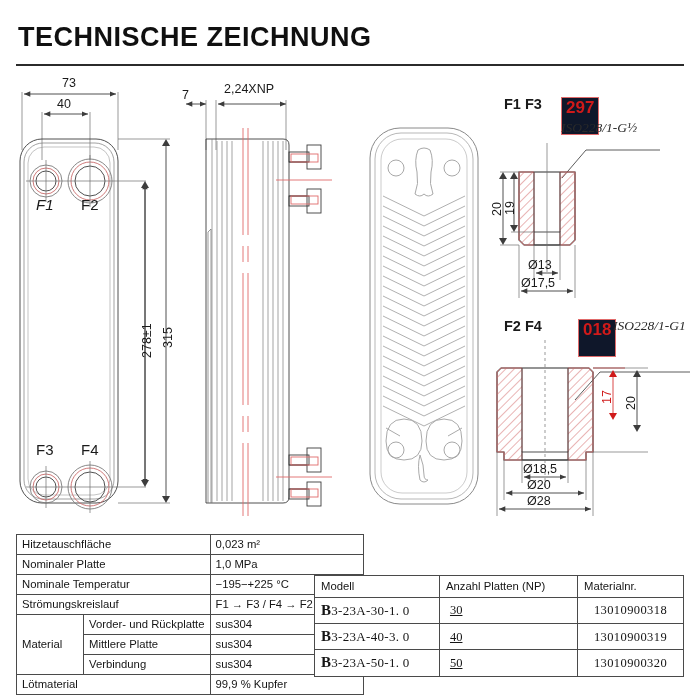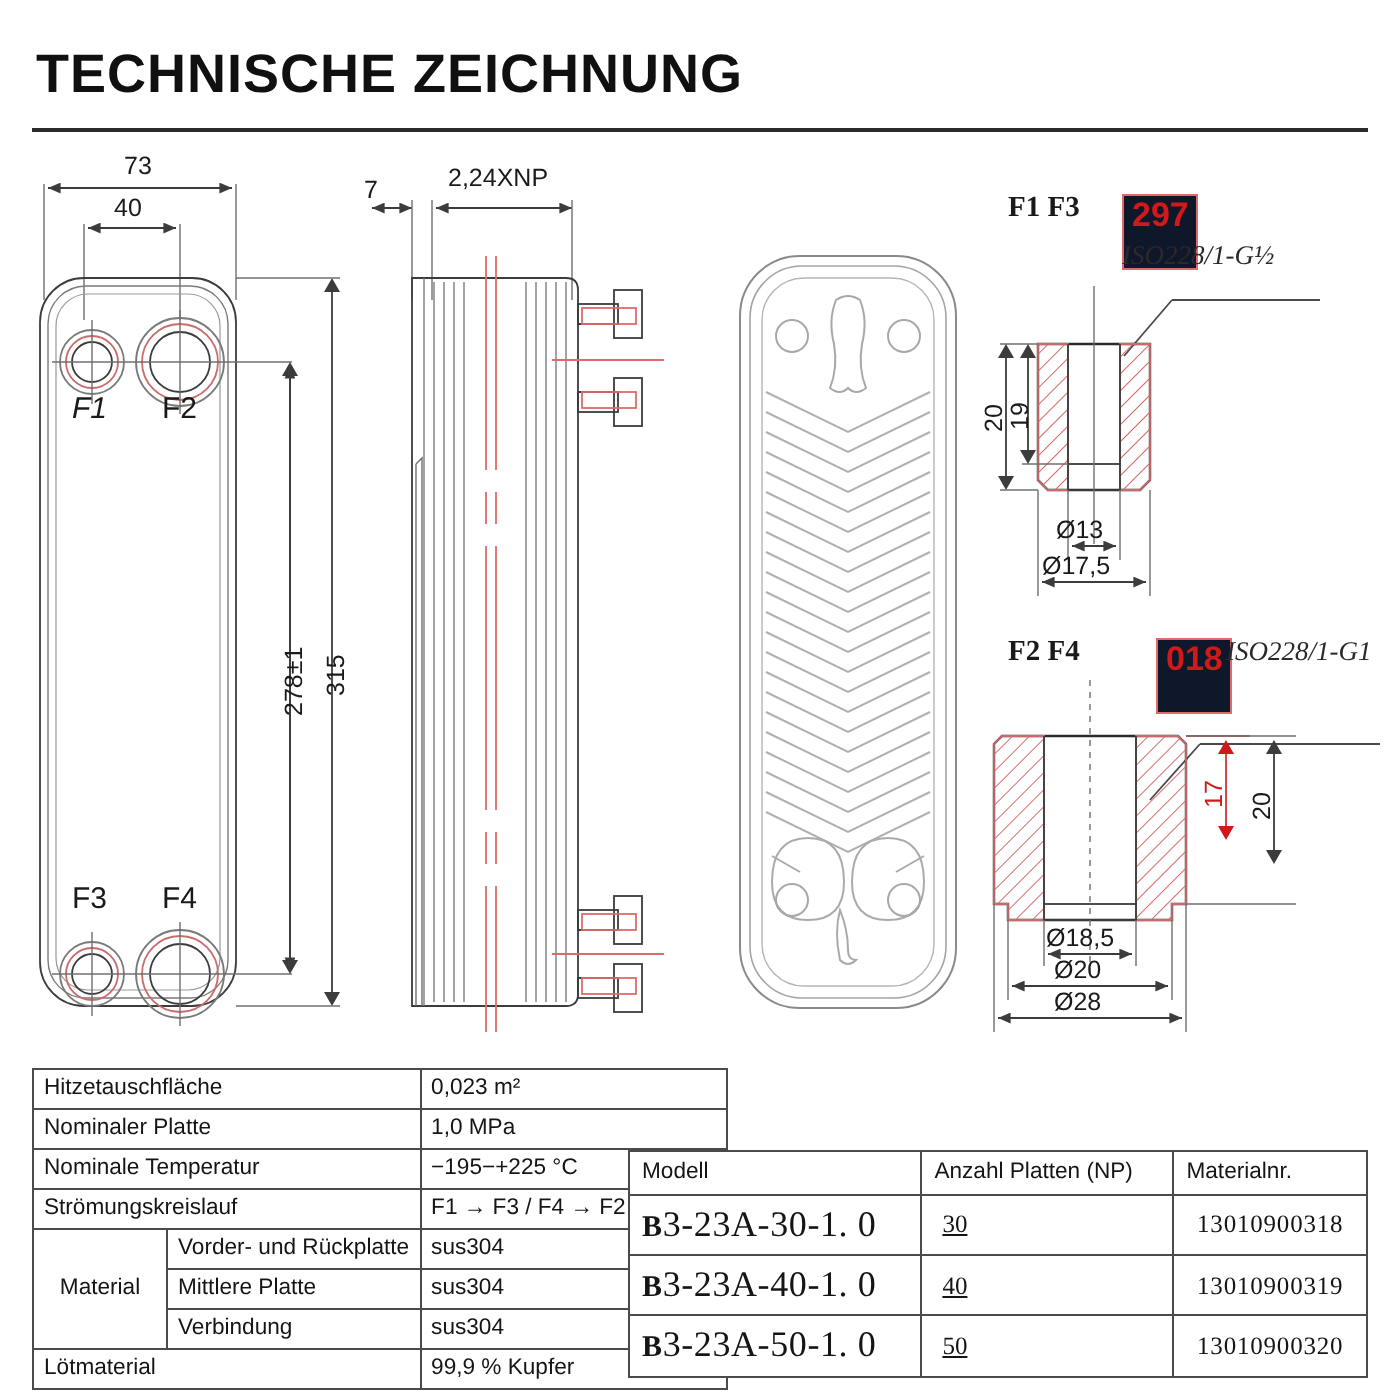--- a/index.html
+++ b/index.html
@@ -55,7 +55,7 @@
     font-size: 17px;
     background: #0f172a;
   }
-  .ffx { font-family: Liberation Serif, serif; font-size: 14.5px; font-weight: bold; }
+  .ffx { font-family: Liberation Sans, sans-serif; font-size: 14.5px; font-weight: bold; }
 
   
   .tbl {

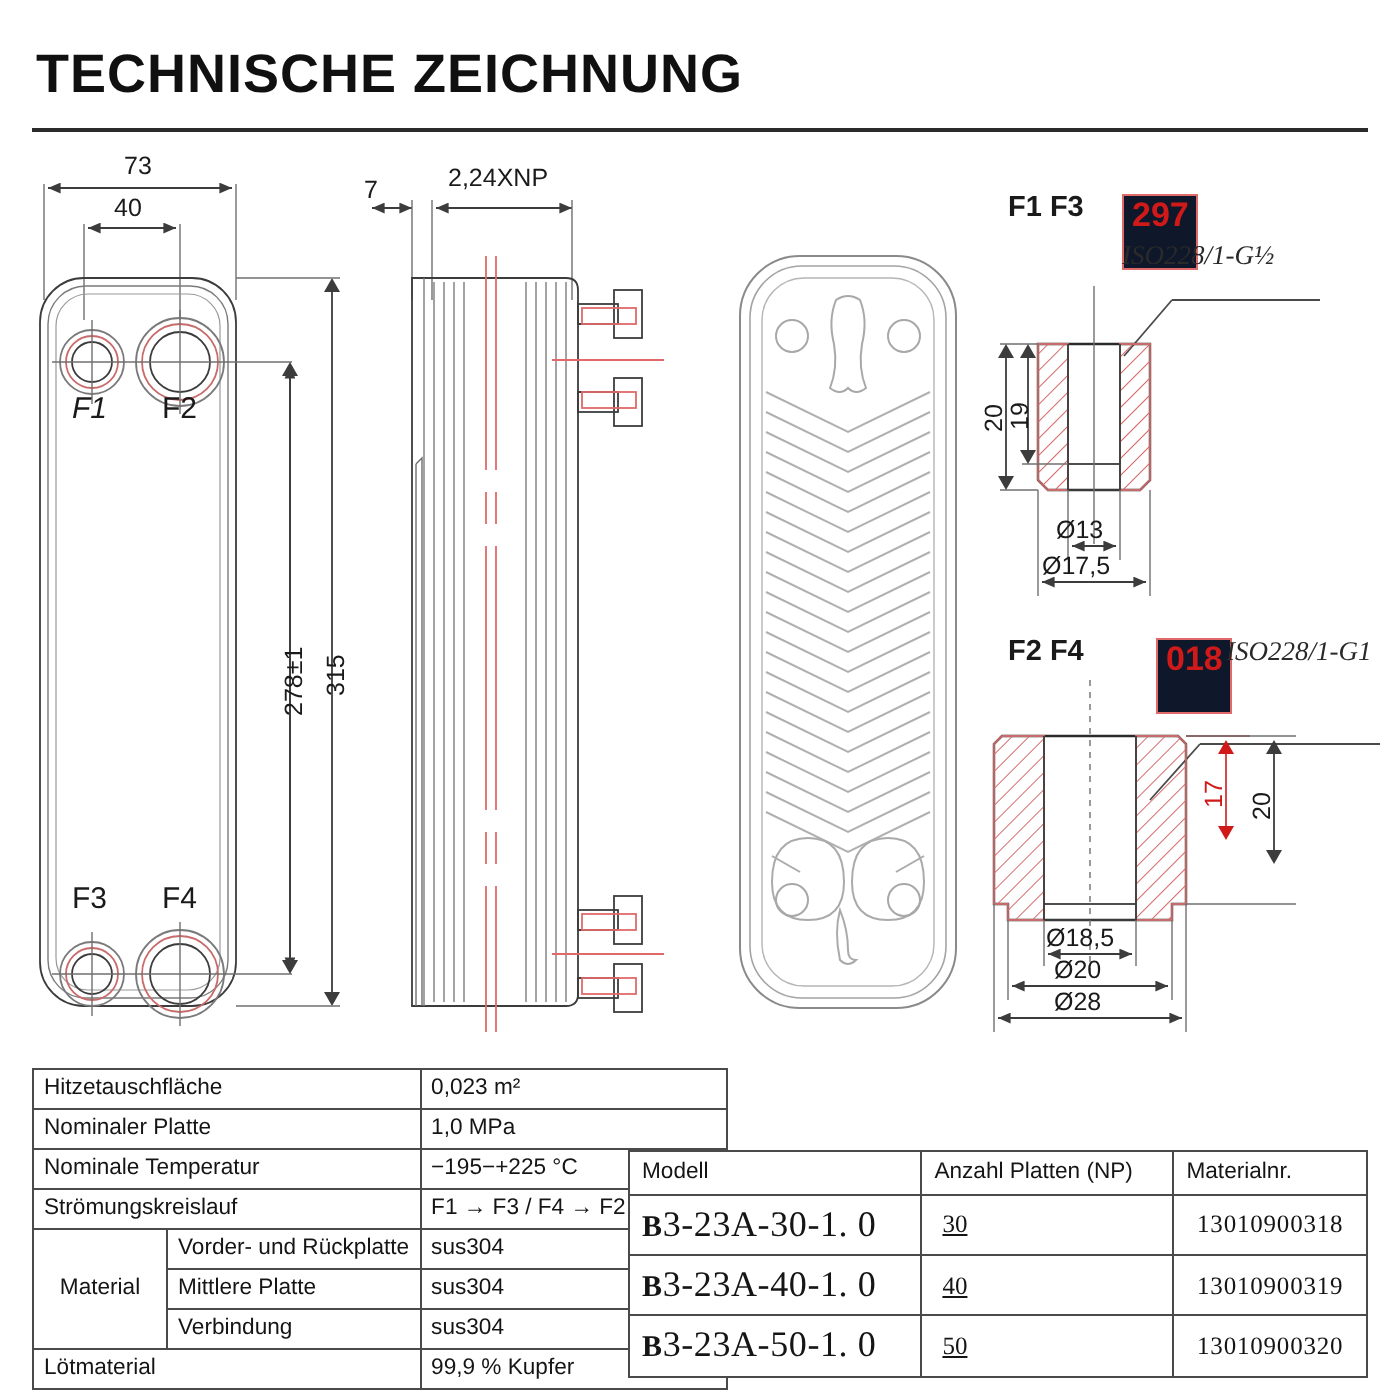--- a/index.html
+++ b/index.html
@@ -82,7 +82,7 @@
   #model-table td.mh { font-size: 11.3px; }
   #model-table td.mcode {
     font-family: "Liberation Serif", serif;
-    font-size: 18px;
+    font-size: 13px;
     letter-spacing: 0.3px;
   }
   #model-table td.mcode::first-letter { font-weight: bold; font-size: 15px; }

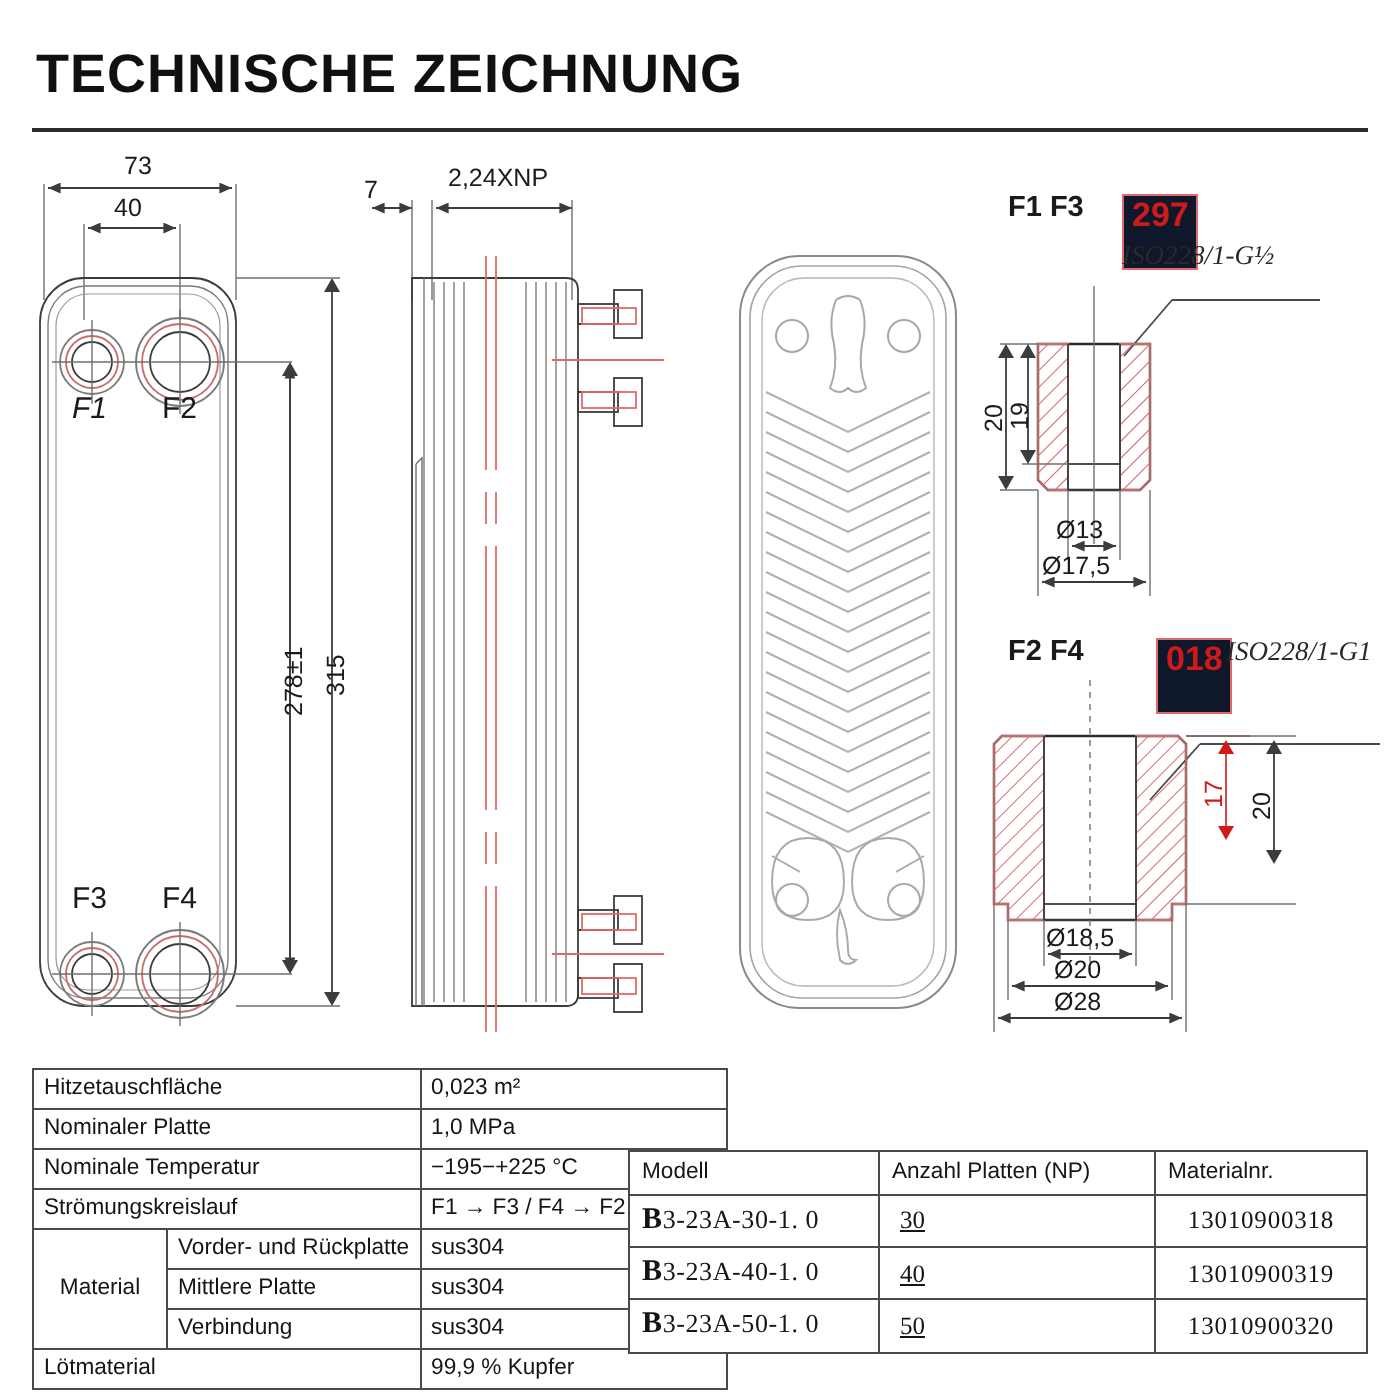--- a/index.html
+++ b/index.html
@@ -75,7 +75,7 @@
   #spec-table td.k  { width: 118px; }
   #spec-table td.k2 { width: 110px; }
   #spec-table td.v  { }
-  #spec-table td.mat { text-align: center; vertical-align: middle; width: 56px; }
+  #spec-table td.mat { text-align: left; vertical-align: middle; width: 56px; }
 
   #model-table { left: 314px; top: 575px; width: 370px; font-size: 11.5px; }
   #model-table td { padding: 4px 6px; }

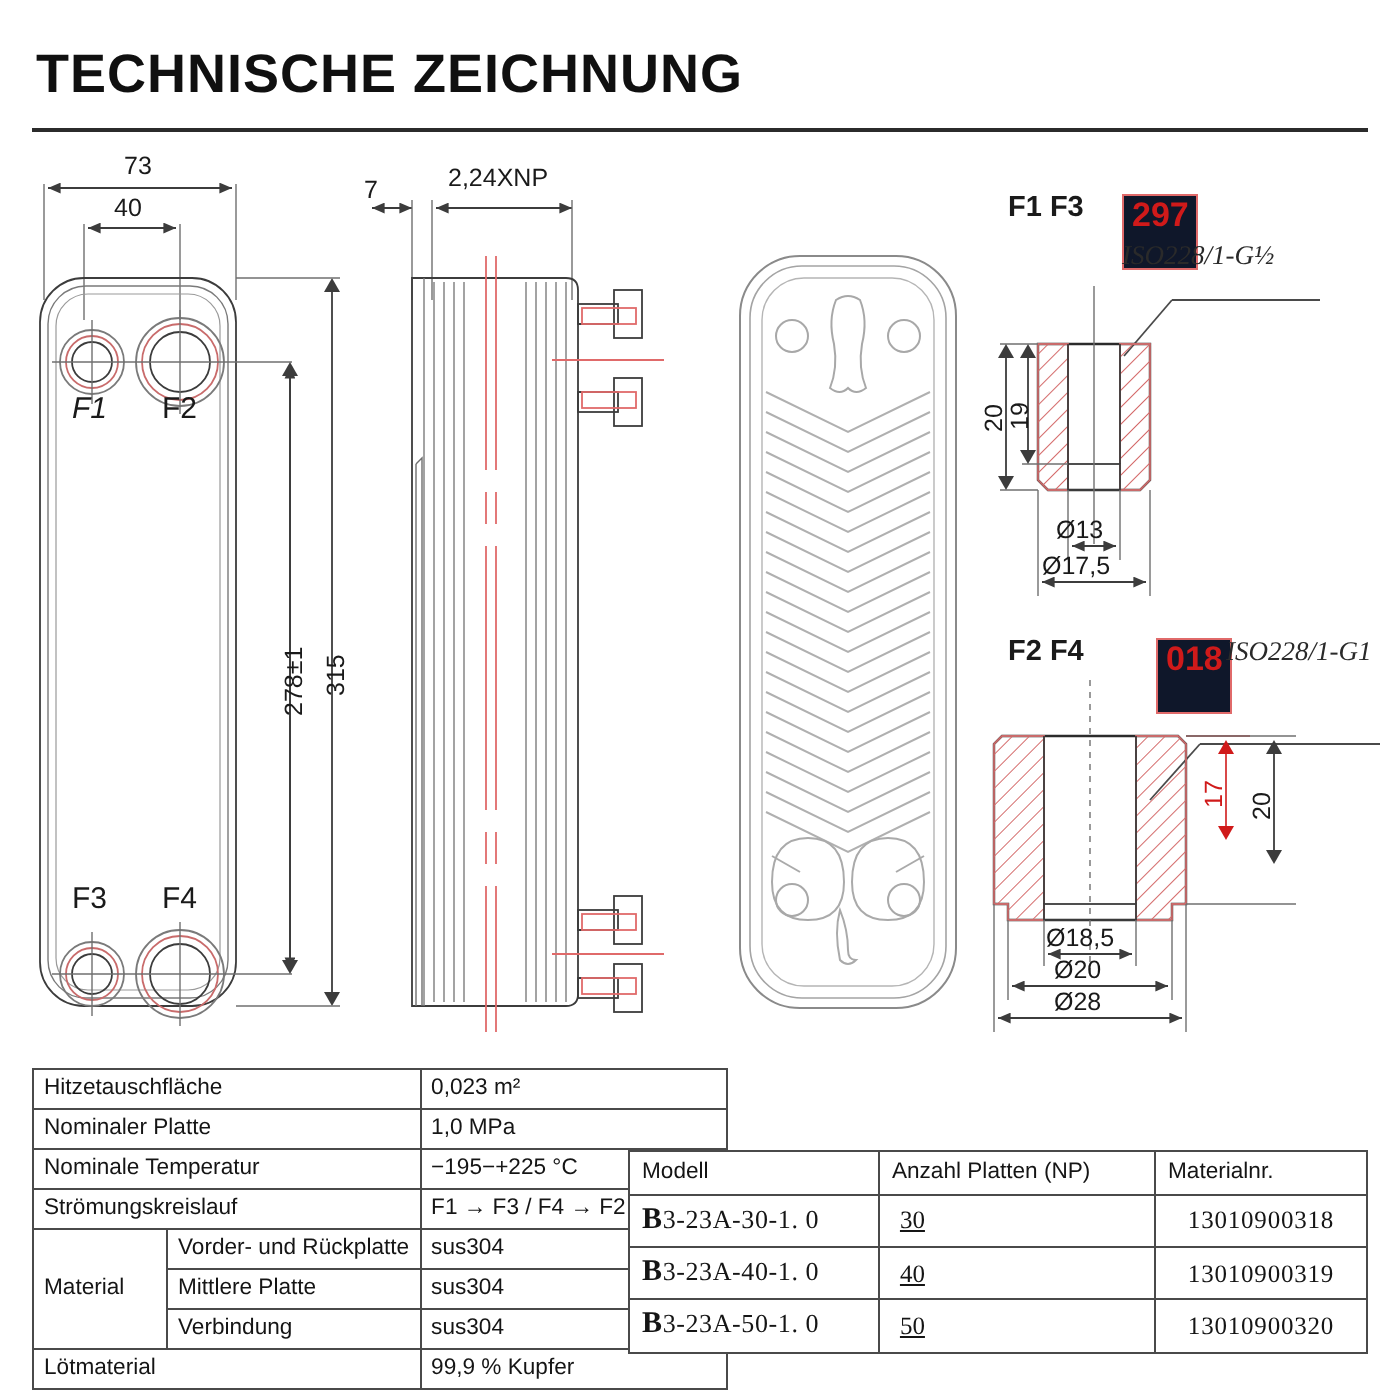--- a/index.html
+++ b/index.html
@@ -470,7 +470,7 @@
       <td class="mnum">13010900318</td>
     </tr>
     <tr>
-      <td class="mcode">B3-23A-40-1. 0</td>
+      <td class="mcode">B3-23A-40-3. 0</td>
       <td class="mnp">40</td>
       <td class="mnum">13010900319</td>
     </tr>

